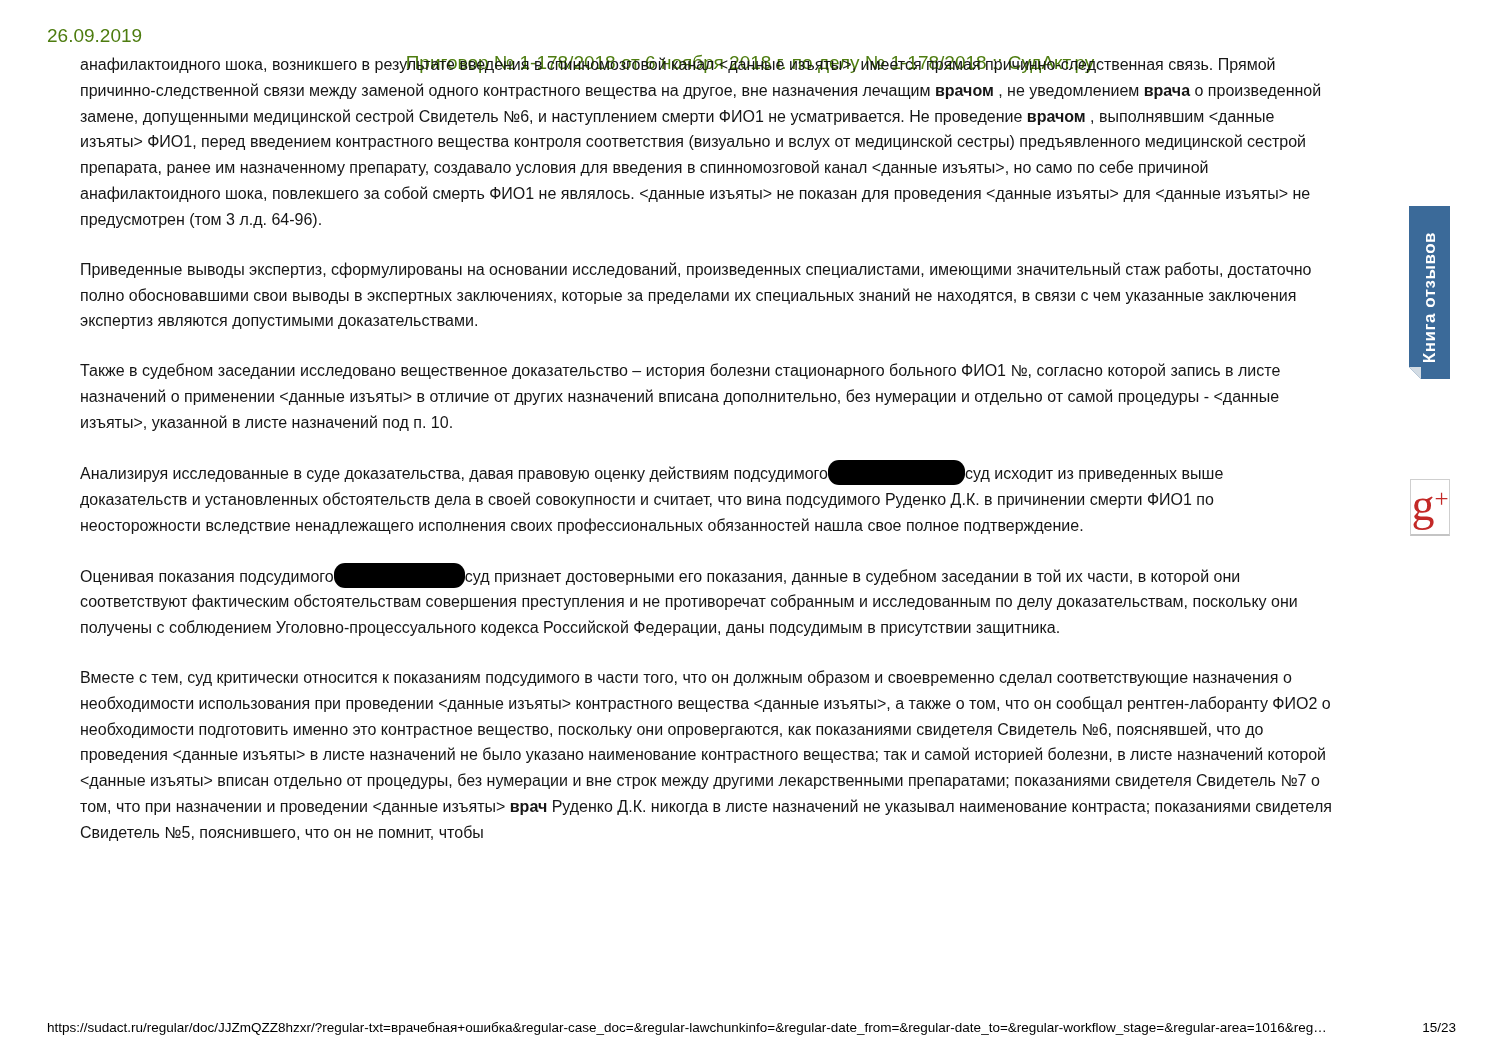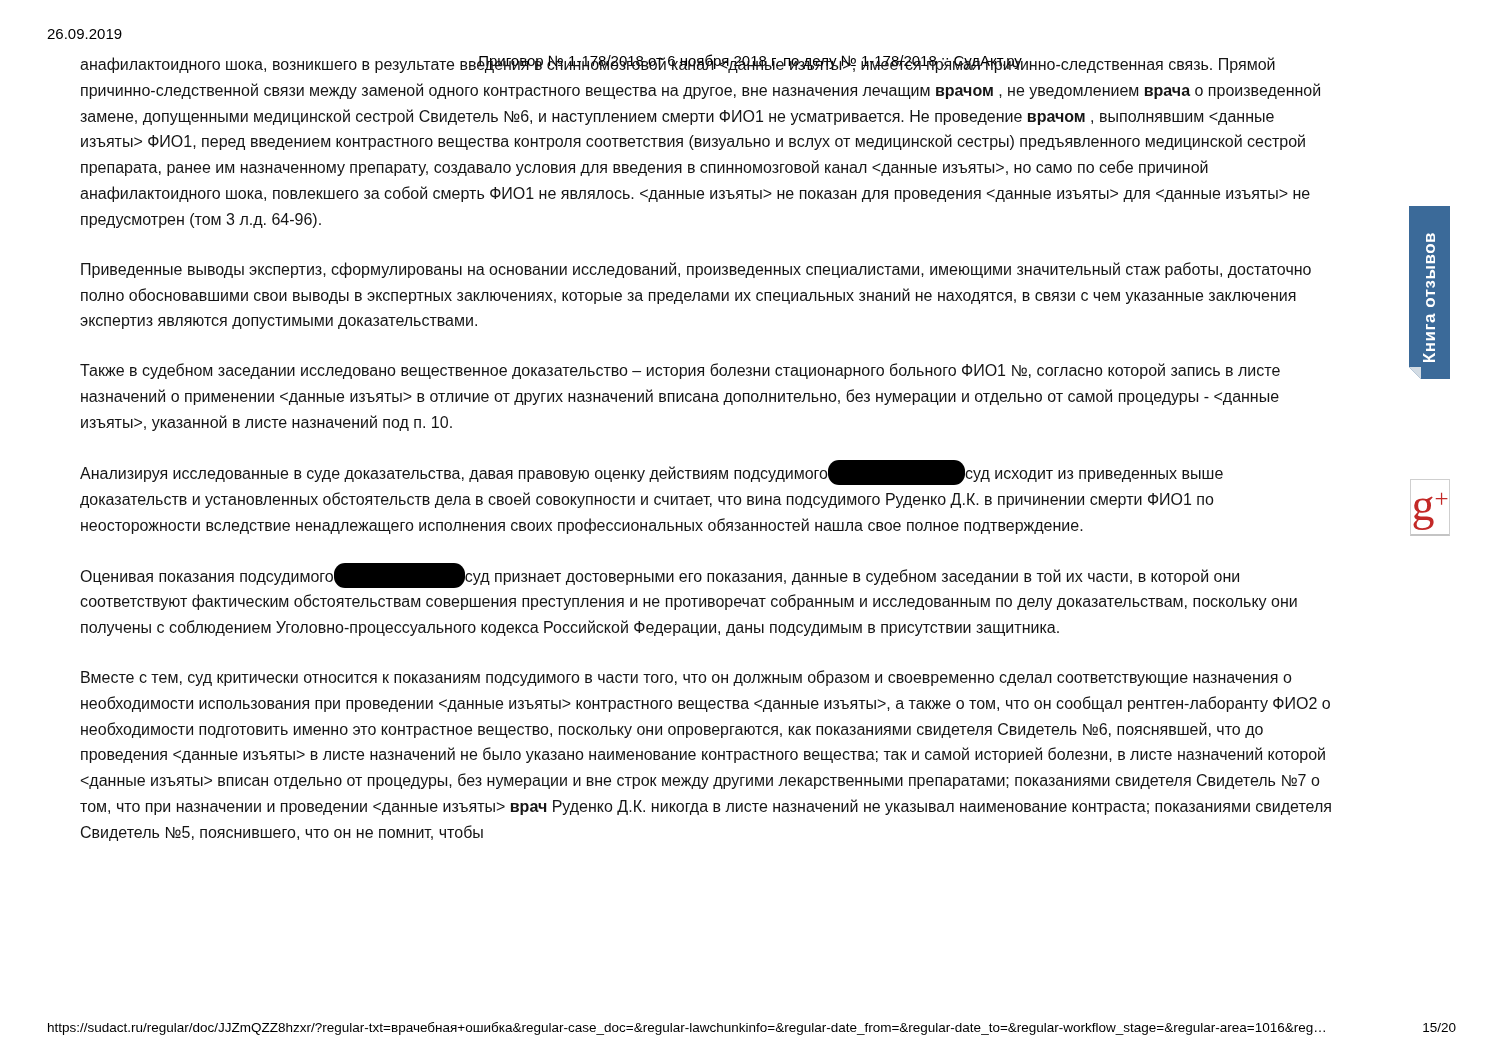--- a/index.html
+++ b/index.html
@@ -23,8 +23,8 @@
     left: 47px;
     right: 47px;
     height: 18px;
-    font-size: 15px;
-    color: #000000;
+    font-size: 19px;
+    color: #4d7c0f;
   }
   .print-header .date {
     position: absolute;

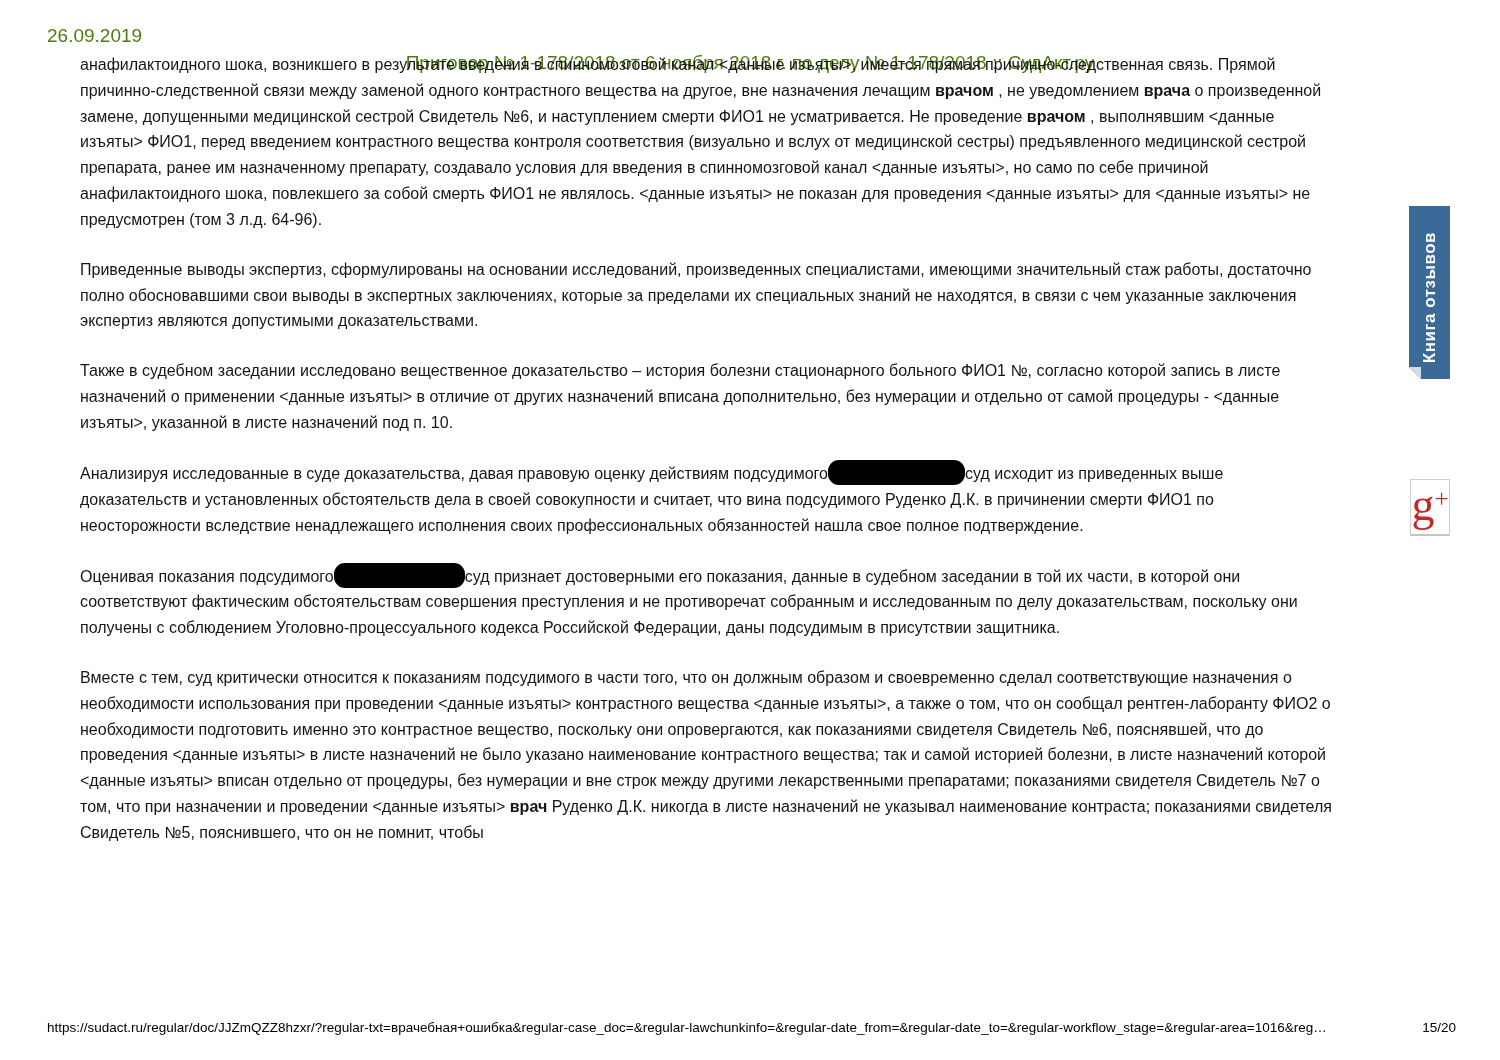--- a/index.html
+++ b/index.html
@@ -173,7 +173,7 @@
 
 <div class="print-footer">
   <span class="url">https://sudact.ru/regular/doc/JJZmQZZ8hzxr/?regular-txt=врачебная+ошибка&amp;regular-case_doc=&amp;regular-lawchunkinfo=&amp;regular-date_from=&amp;regular-date_to=&amp;regular-workflow_stage=&amp;regular-area=1016&amp;reg…</span>
-  <span class="page-num">15/20</span>
+  <span class="page-num">15/23</span>
 </div>
 
 </body></html>

